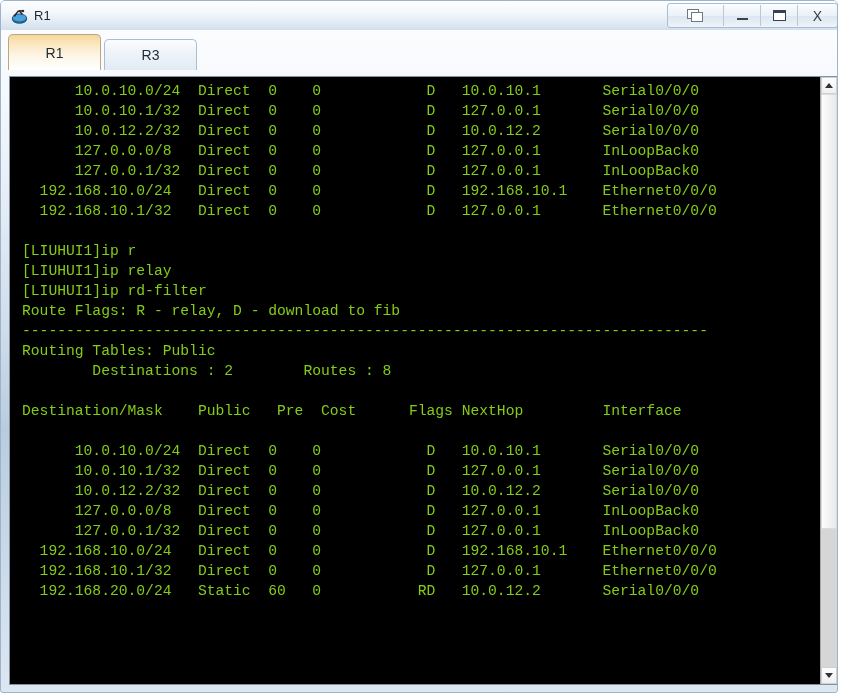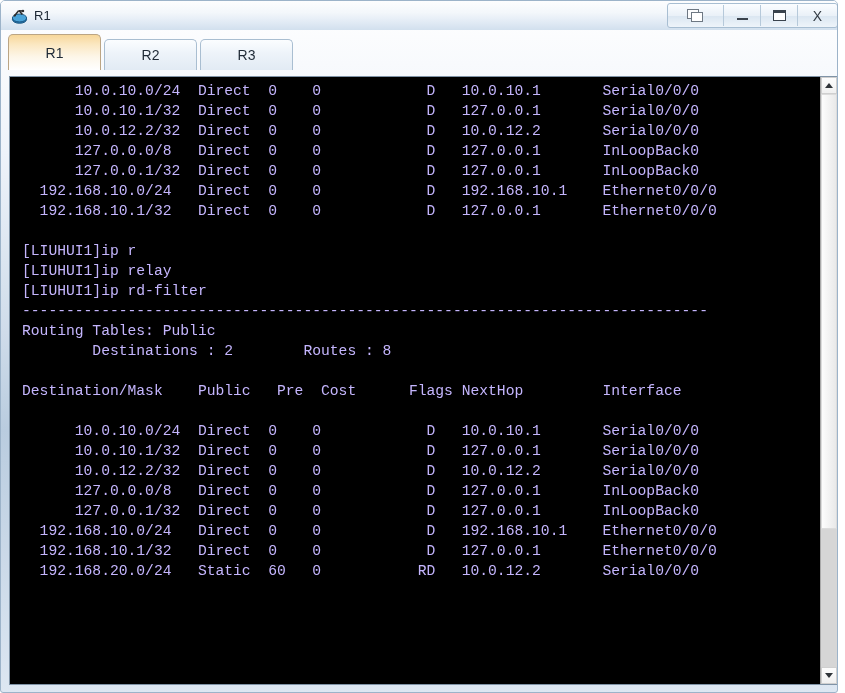--- a/index.html
+++ b/index.html
@@ -272,9 +272,6 @@
   <div class="tabstrip">
     <div class="tab active">
       <span>R1</span>
-    </div>
-    <div class="tab">
-      <span>R2</span>
     </div>
     <div class="tab">
       <span>R3</span>

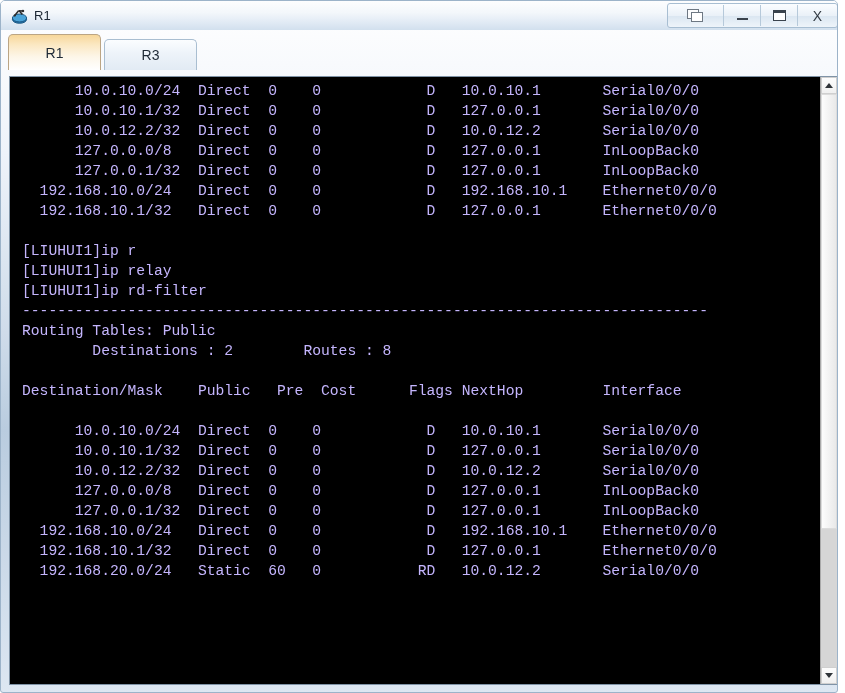--- a/index.html
+++ b/index.html
@@ -173,7 +173,7 @@
     font-family: "Liberation Mono", "DejaVu Sans Mono", monospace;
     font-size: 14.7px;
     line-height: 20px;
-    color: #c4b5fd;
+    color: #84cc16;
     white-space: pre;
     padding-left: 12px;
     letter-spacing: -0.02px;

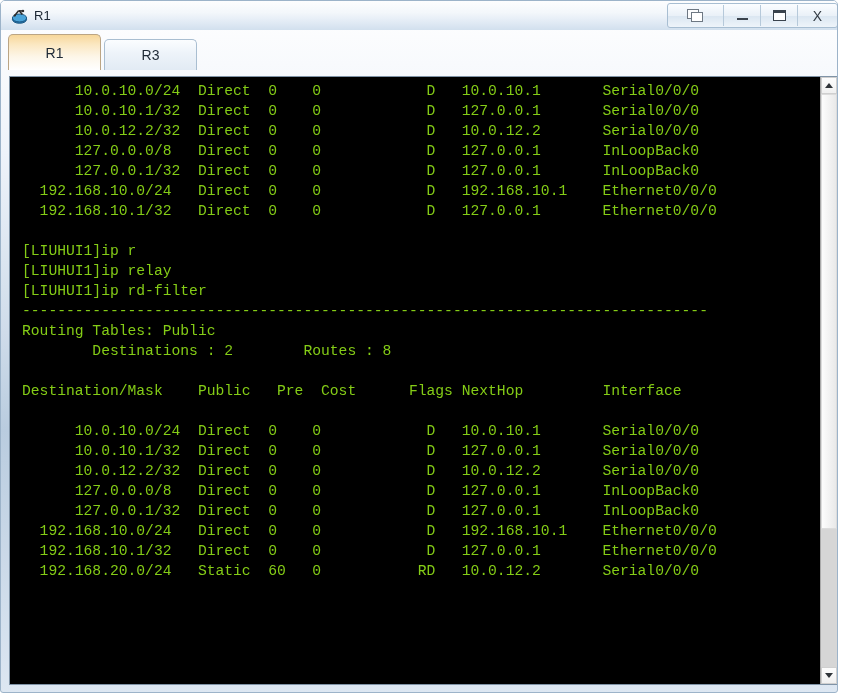--- a/index.html
+++ b/index.html
@@ -292,6 +292,7 @@
         <div class="term-line">[LIUHUI1]ip r</div>
         <div class="term-line">[LIUHUI1]ip relay</div>
         <div class="term-line">[LIUHUI1]ip rd-filter</div>
+        <div class="term-line">Route Flags: R - relay, D - download to fib</div>
         <div class="term-line">------------------------------------------------------------------------------</div>
         <div class="term-line">Routing Tables: Public</div>
         <div class="term-line">        Destinations : 2        Routes : 8</div>

